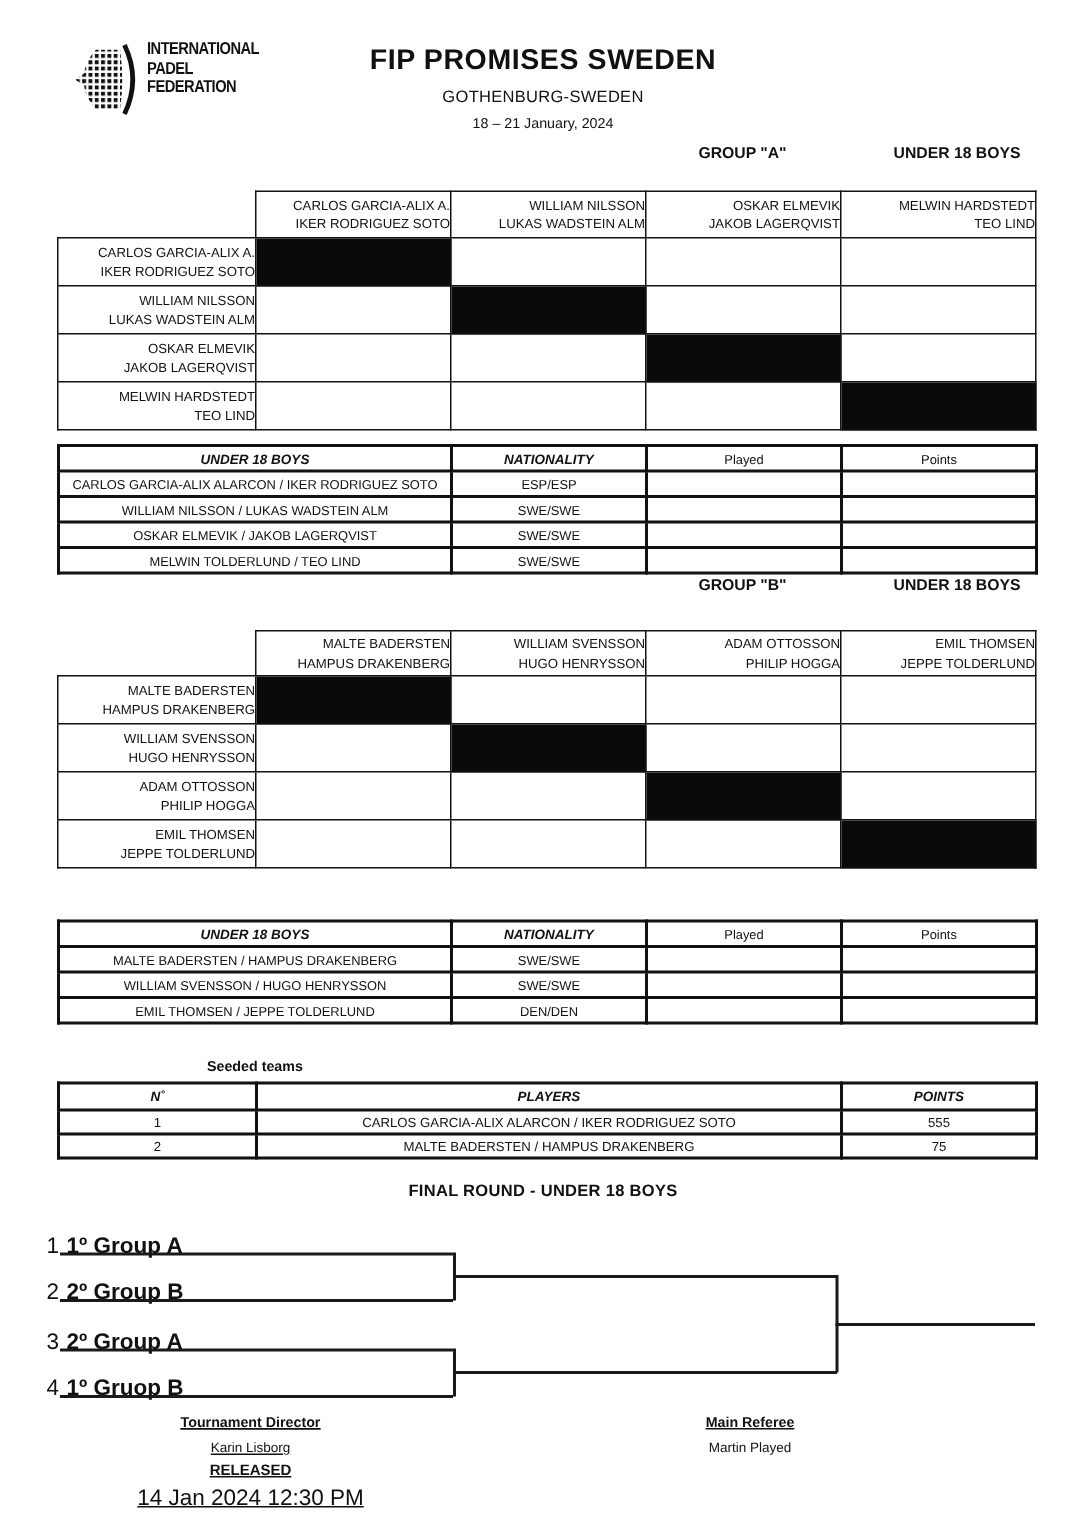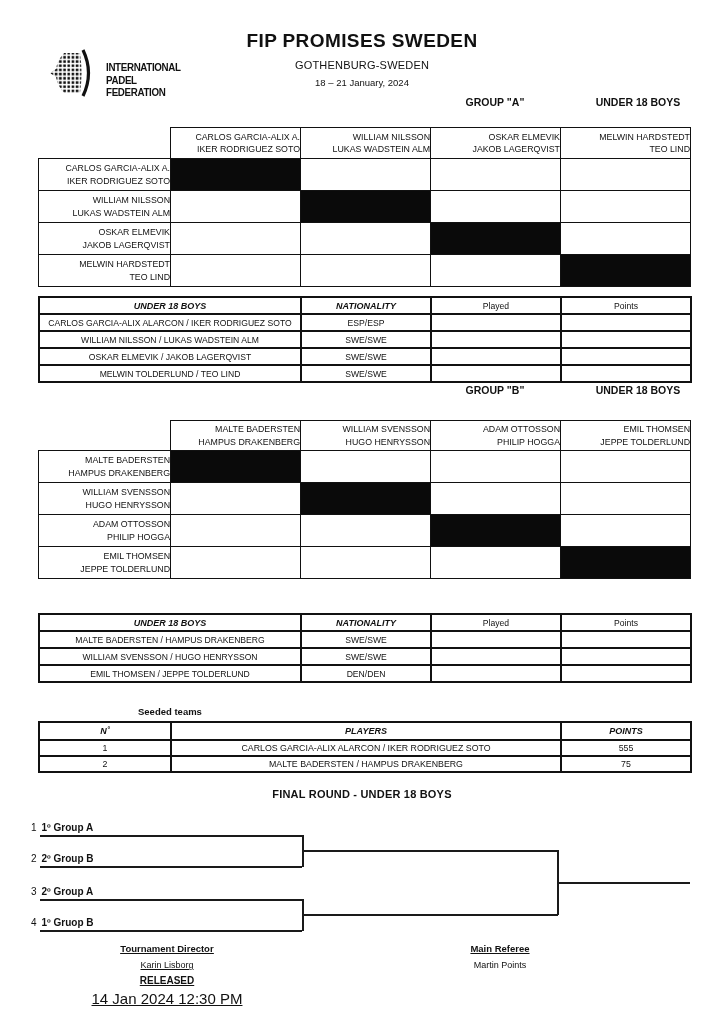--- a/index.html
+++ b/index.html
@@ -8,7 +8,7 @@
   .abs{position:absolute;}
 
   
-  .logo{left:50px;top:27px;display:flex;align-items:flex-end;gap:10px;margin-top:20px;}
+  .logo{left:50px;top:27px;display:flex;align-items:flex-start;gap:2px;}
   .logo-text{font-weight:bold;font-size:11.5px;line-height:1.1;letter-spacing:-0.4px;
              transform:scaleX(0.85);transform-origin:left center;white-space:nowrap;}
   .title{left:0;top:30px;width:100%;text-align:center;font-size:19px;font-weight:bold;letter-spacing:0.4px;}

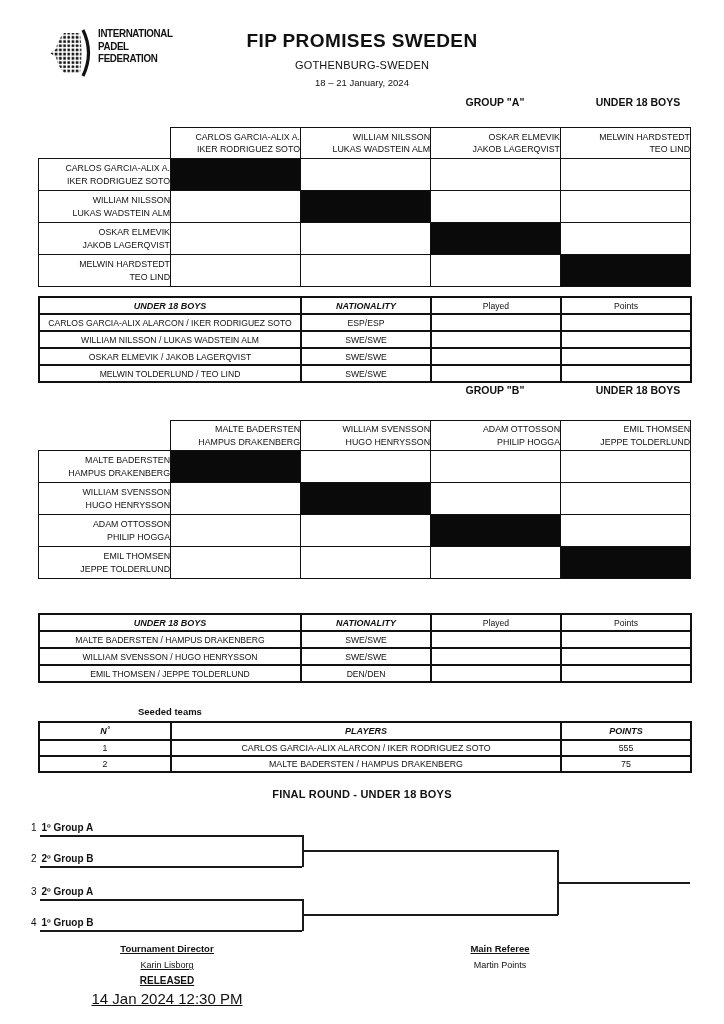--- a/index.html
+++ b/index.html
@@ -41,7 +41,7 @@
   .final-title{left:0;top:788px;width:100%;text-align:center;font-weight:bold;font-size:11px;letter-spacing:0.2px;}
 
   
-  .bracket-label{position:absolute;font-size:10px;white-space:nowrap;}
+  .bracket-label{position:absolute;font-size:15px;white-space:nowrap;}
   .slot-num{font-weight:normal;}
   .slot-name{font-weight:bold;margin-left:5px;}
   .bline{position:absolute;background:#1a1a1a;}

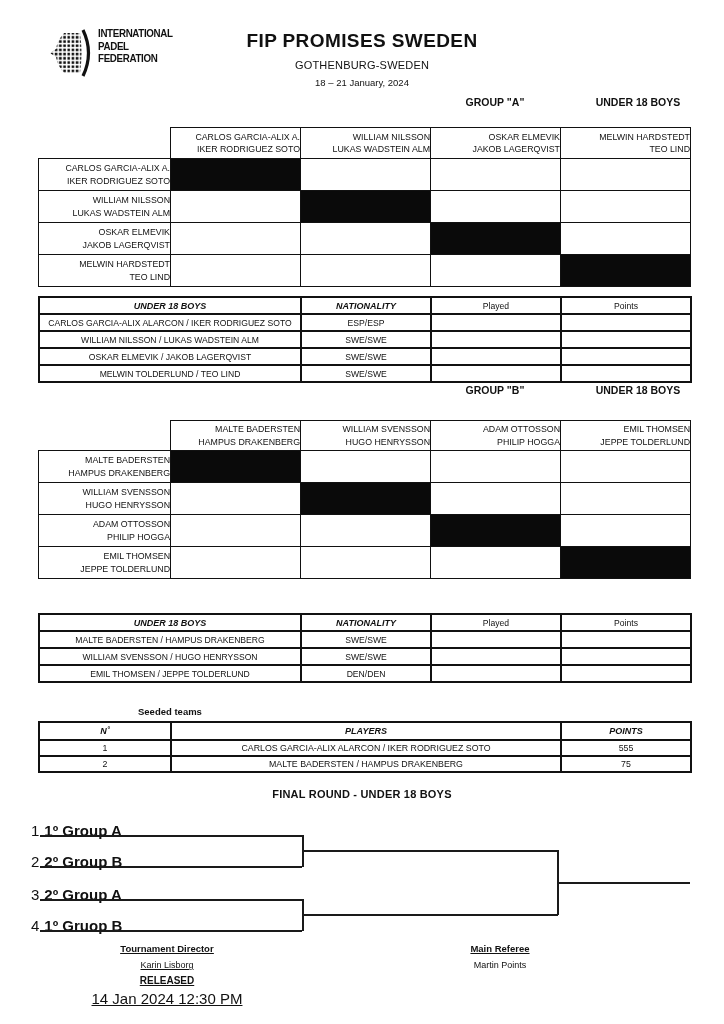--- a/index.html
+++ b/index.html
@@ -365,7 +365,7 @@
   </div>
   <div class="footer-col" style="left:410px;top:943px;width:180px;">
     <div class="f-head">Main Referee</div>
-    <div class="f-name">Martin Points</div>
+    <div class="f-name">Martin Played</div>
   </div>
 
 </div>

